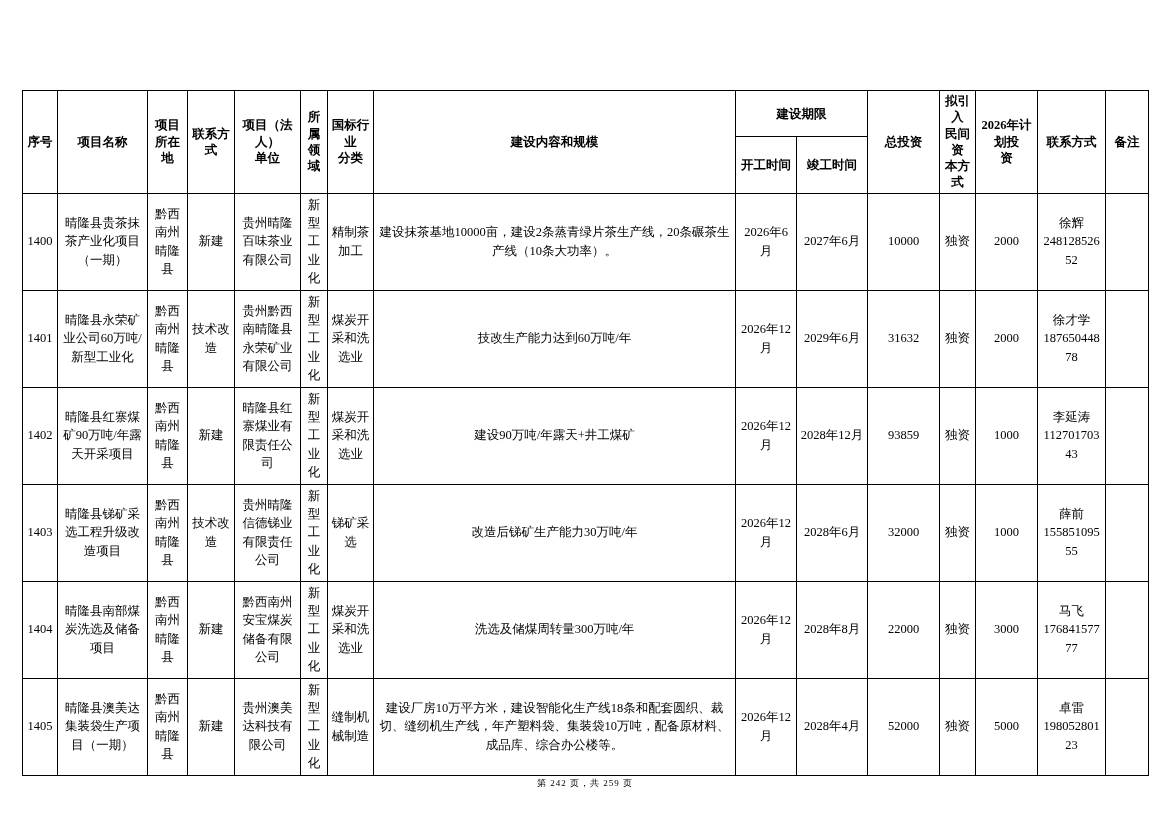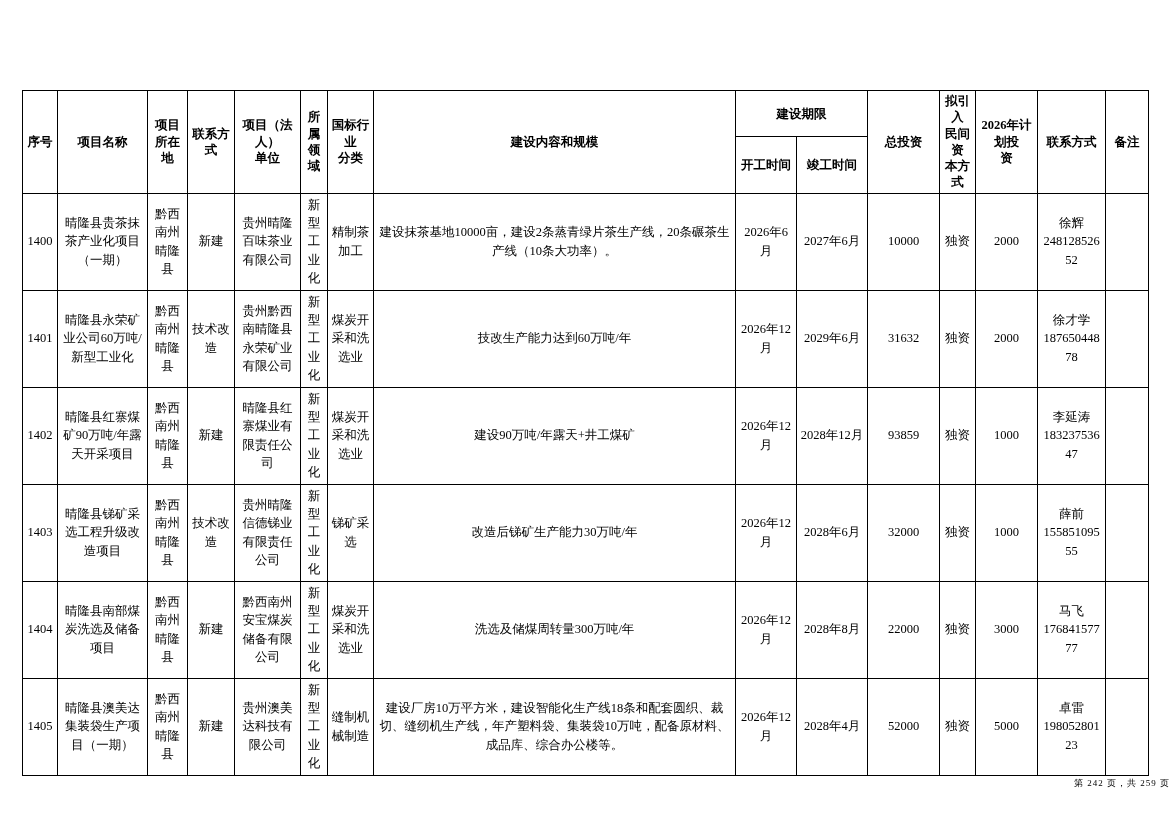--- a/index.html
+++ b/index.html
@@ -170,7 +170,7 @@
           <td>1000</td>
           <td>
             <span class="contact-line">李延涛</span>
-            <span class="contact-line">18323753647</span>
+            <span class="contact-line">11270170343</span>
           </td>
           <td></td>
         </tr>

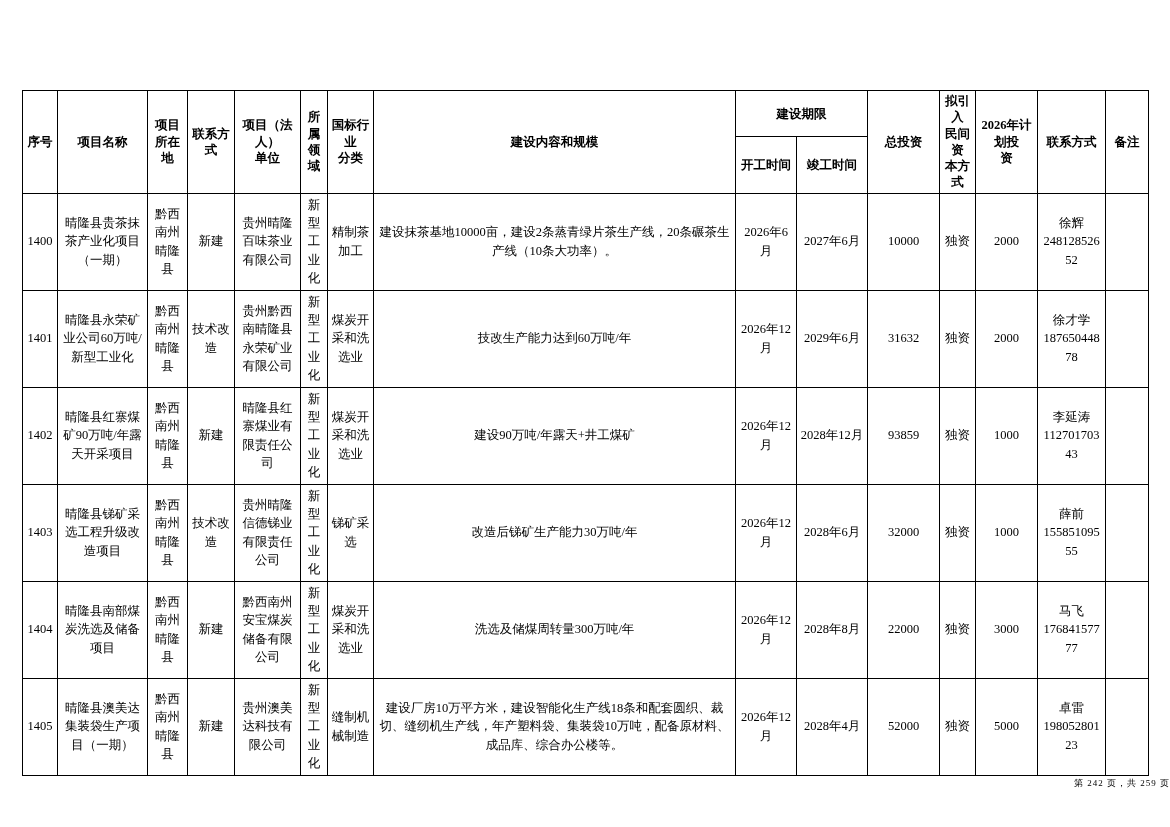--- a/index.html
+++ b/index.html
@@ -56,7 +56,7 @@
     top: 777px;
     left: 0;
     width: 100%;
-    text-align: right;
+    text-align: center;
     font-size: 9px;
     letter-spacing: 1px;
   }

